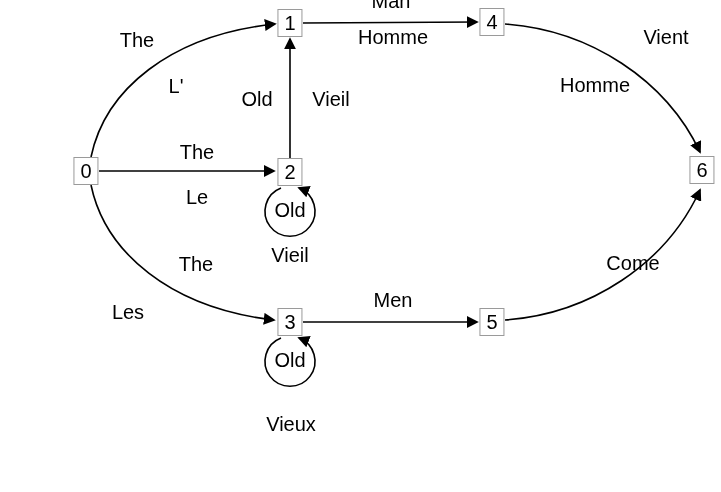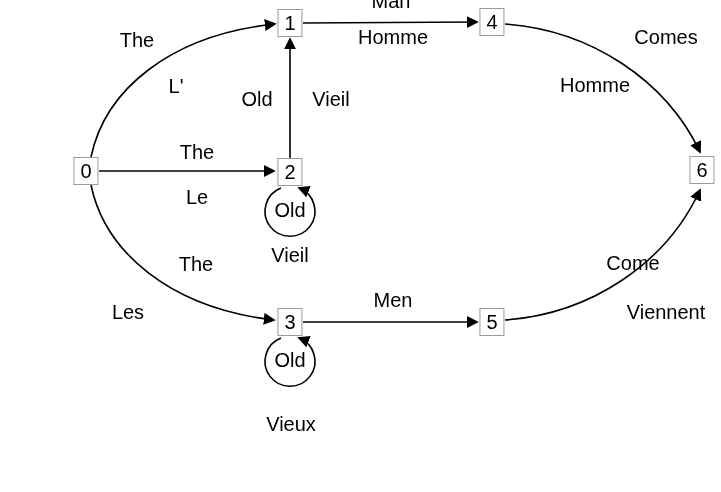--- a/index.html
+++ b/index.html
@@ -94,7 +94,7 @@
 
   <span class="lbl" style="left:393px;top:300px;">Men</span>
 
-  <span class="lbl" style="left:666px;top:37px;">Comes</span>
+  <span class="lbl" style="left:666px;top:37px;">Vient</span>
   <span class="lbl" style="left:595px;top:85px;">Homme</span>
 
   <span class="lbl" style="left:595px;top:263px;margin-left:38px;">Come</span>

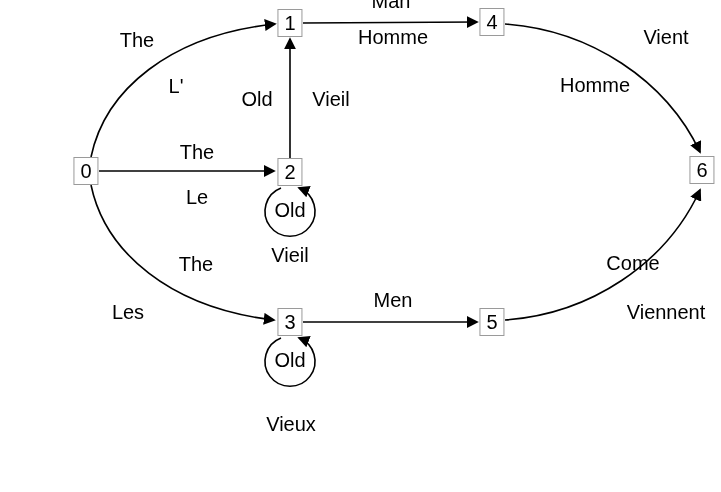--- a/index.html
+++ b/index.html
@@ -98,7 +98,6 @@
   <span class="lbl" style="left:595px;top:85px;">Homme</span>
 
   <span class="lbl" style="left:595px;top:263px;margin-left:38px;">Come</span>
-  <span class="lbl" style="left:666px;top:312px;">Viennent</span>
 
 </div>
 

